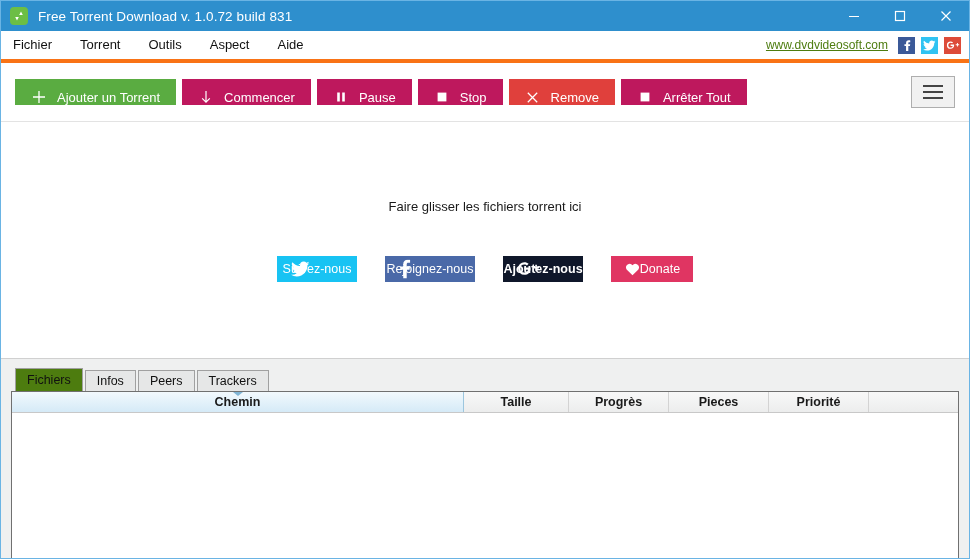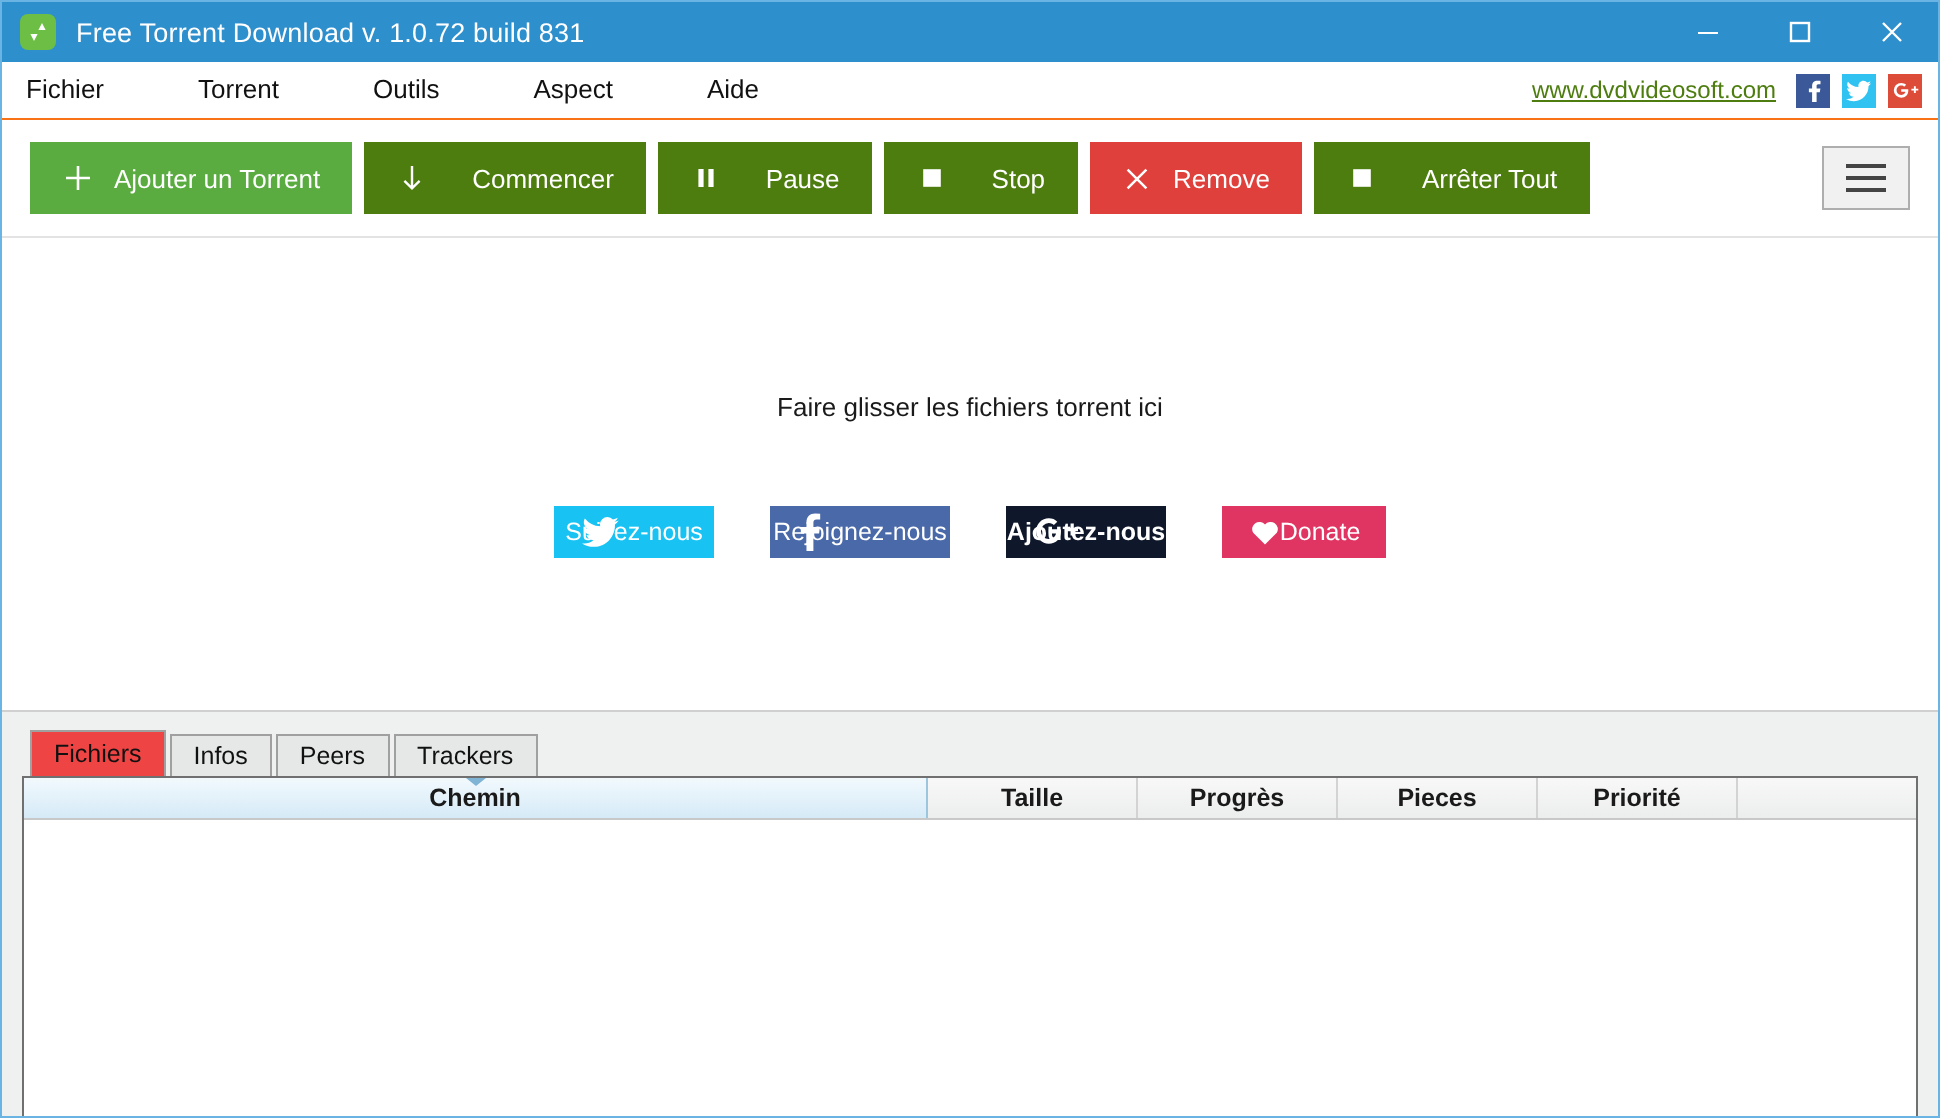--- a/index.html
+++ b/index.html
@@ -73,8 +73,7 @@
     background: #ffffff;
     display: flex;
     position: relative;
-    border-bottom: 1px solid #f97316;
-    gap: 19px;
+    border-bottom: 4px solid #f97316;
   }
   .menu-item {
     font-size: 13px;

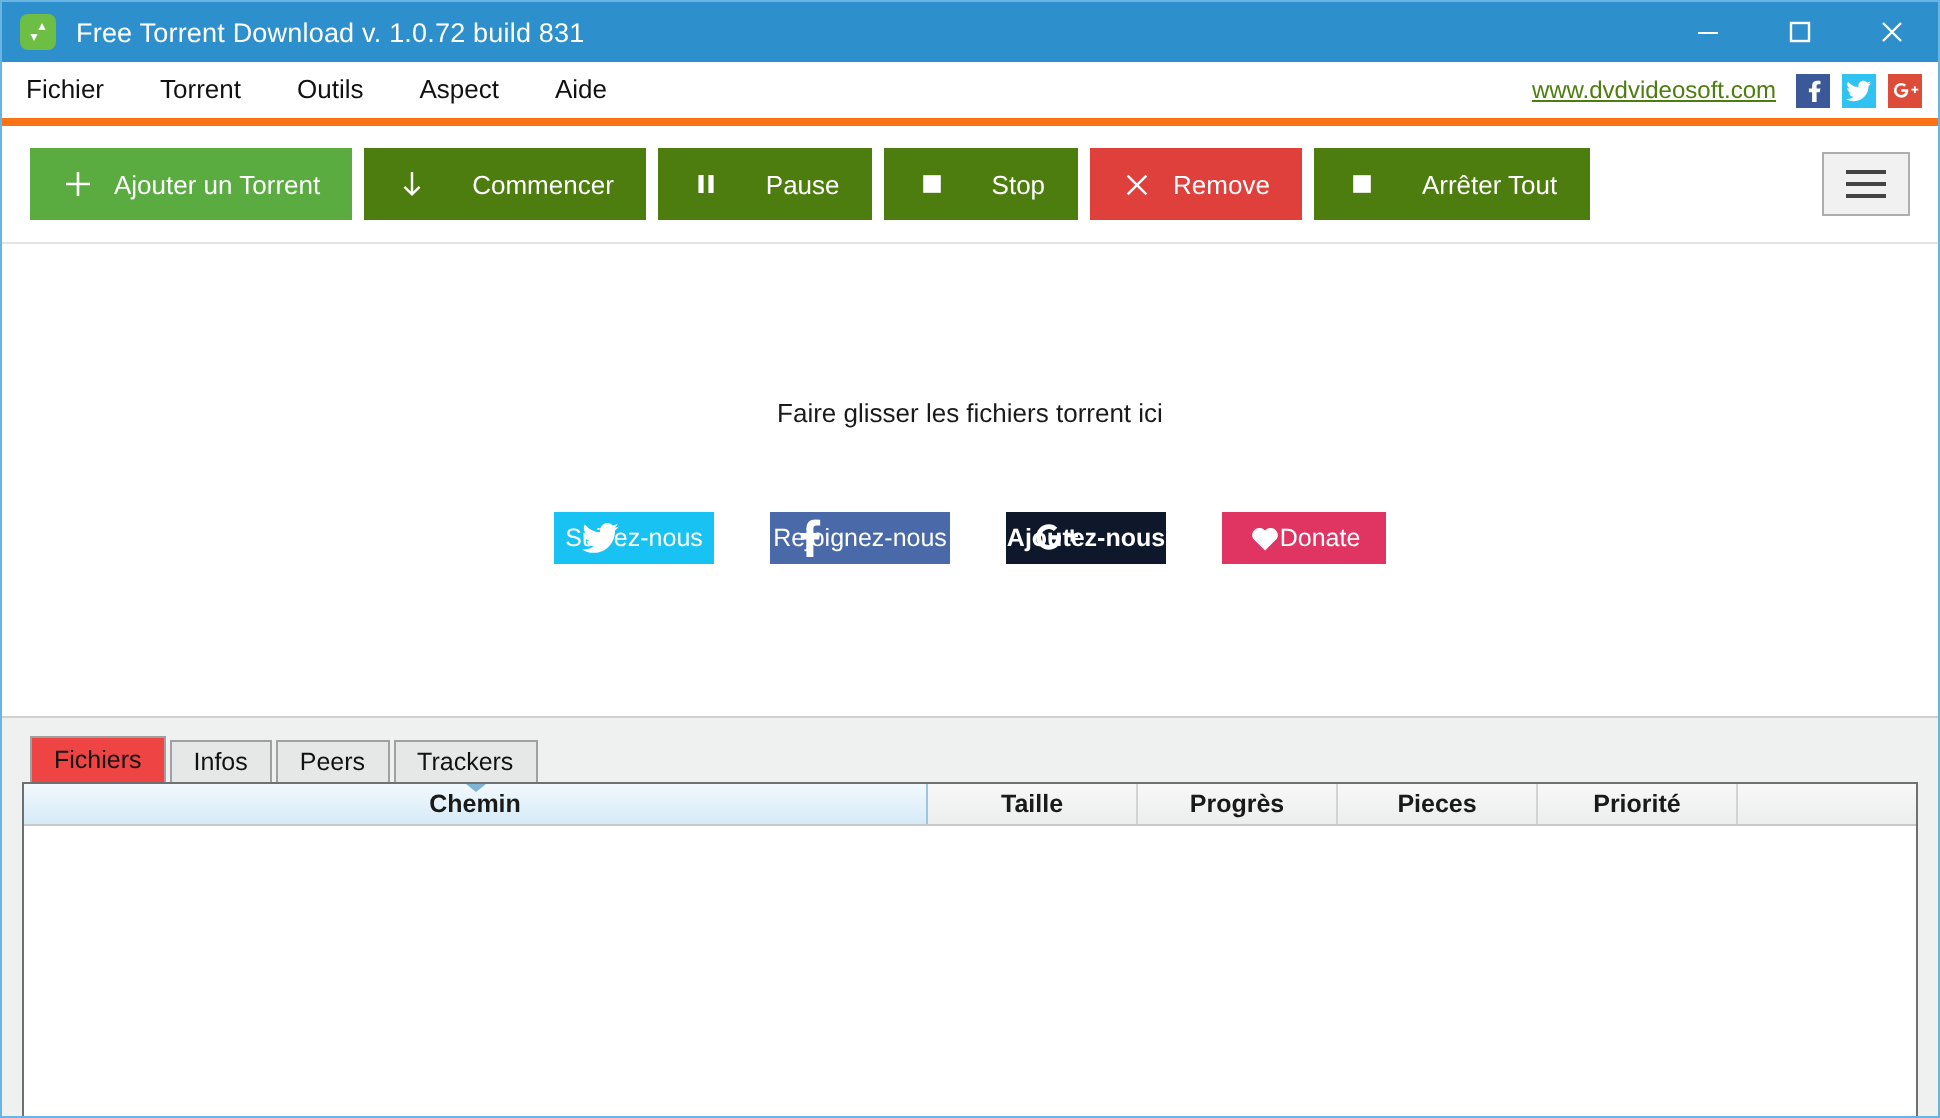--- a/index.html
+++ b/index.html
@@ -128,9 +128,9 @@
     box-sizing: border-box;
   }
   .tbtn {
-    height: 36px;
+    height: 26px;
     display: inline-flex;
-    align-items: center;
+    align-items: flex-end;
     border: none;
     color: #ffffff;
     font-family: "Liberation Sans", sans-serif;

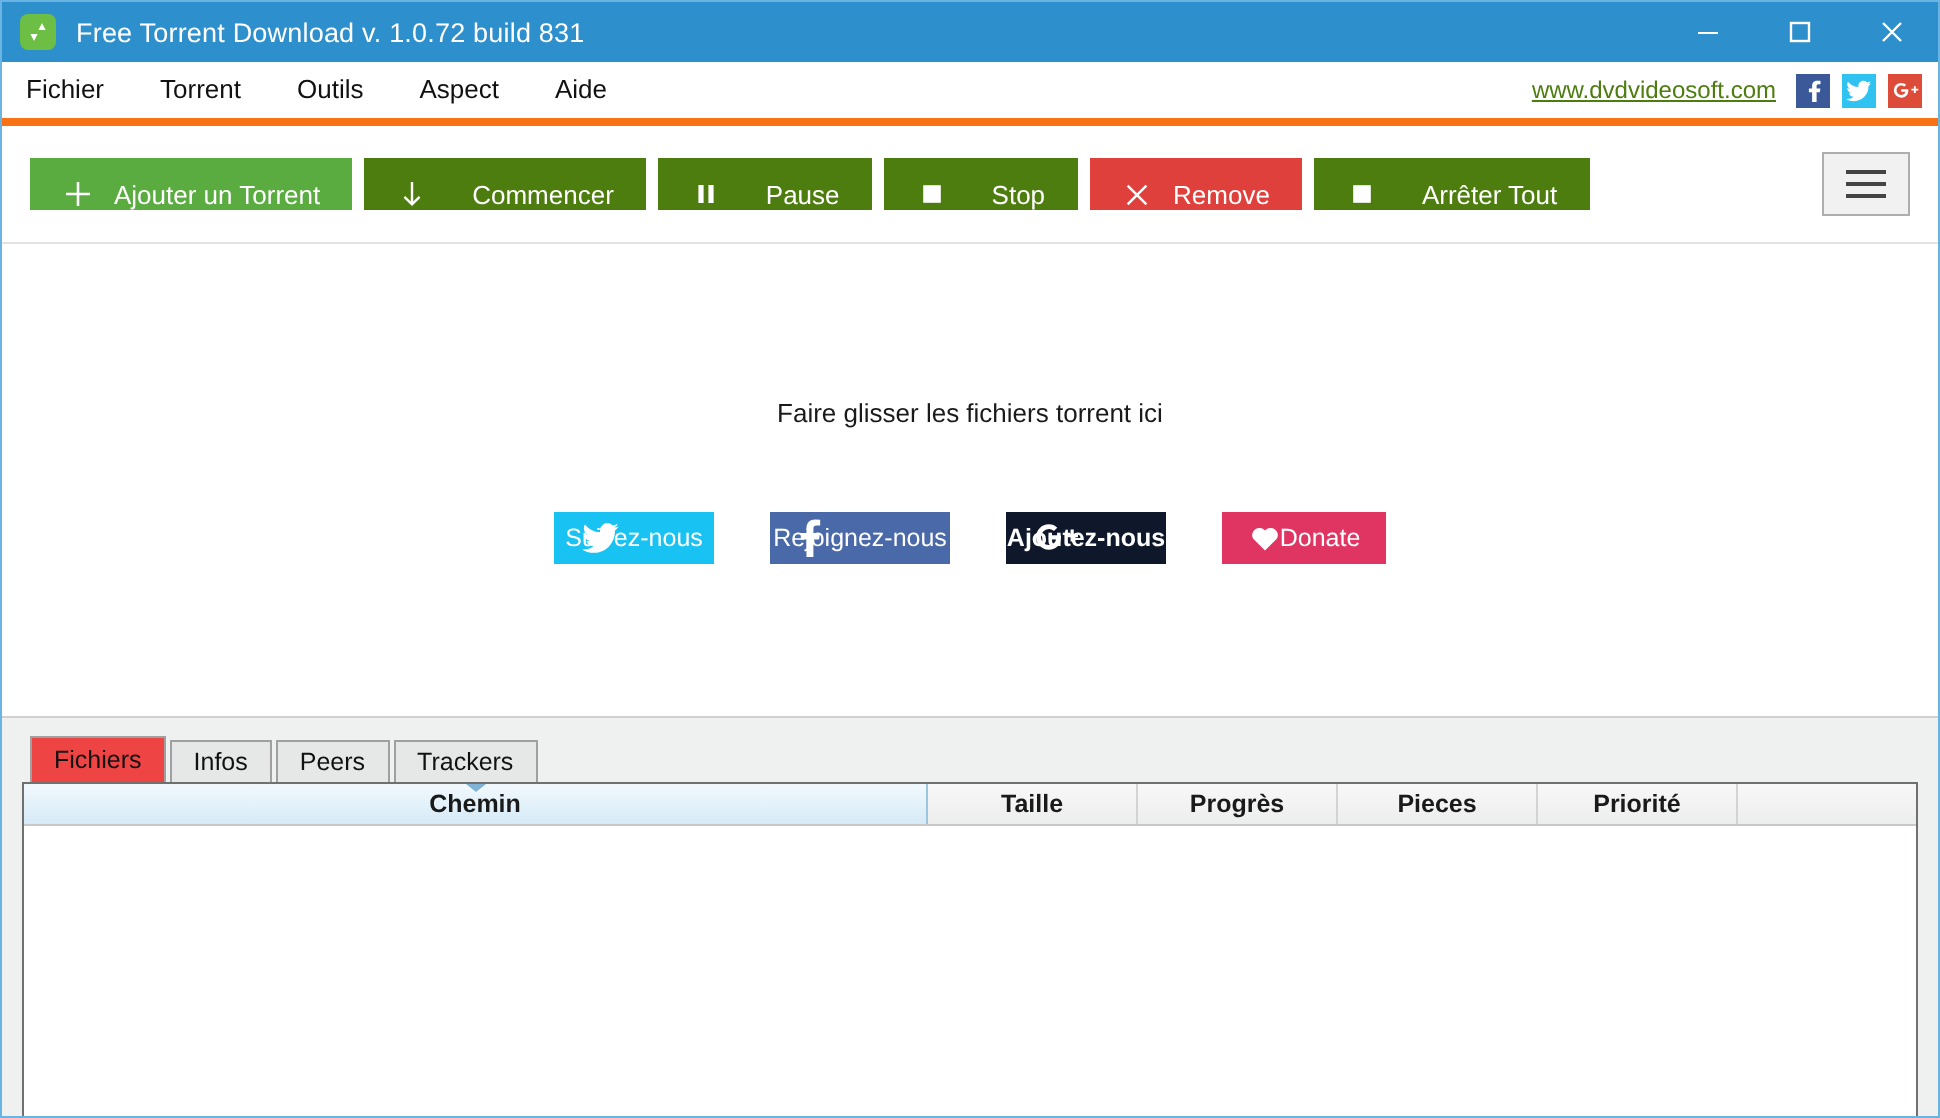--- a/index.html
+++ b/index.html
@@ -151,7 +151,7 @@
   }
   .tbtn .ico svg { display: block; }
   .tbtn-green { background: #5aac41; }
-  .tbtn-blue { background: #4d7c0f; gap: 12px; }
+  .tbtn-blue { background: #be185d; }
   .tbtn-red { background: #e0403c; }
 
   .hamburger {

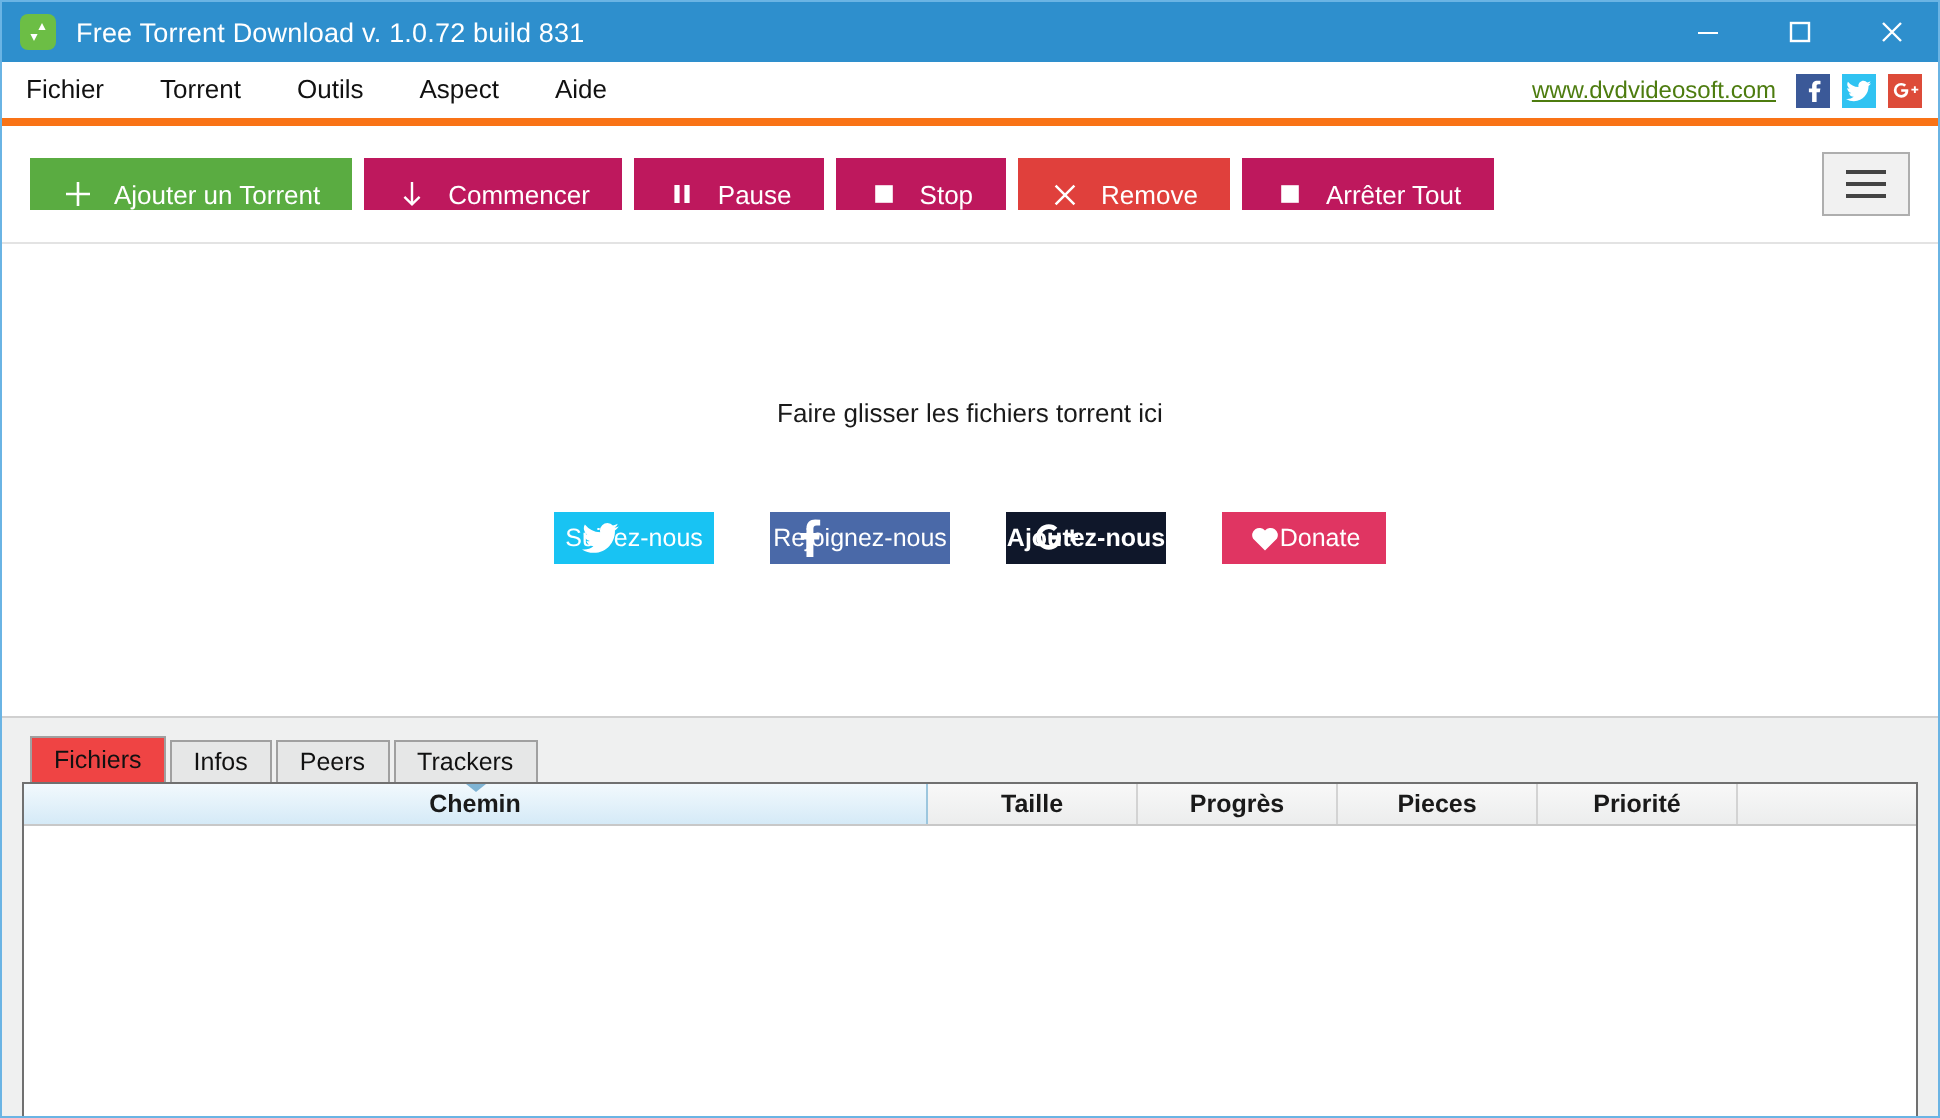--- a/index.html
+++ b/index.html
@@ -261,7 +261,7 @@
     box-sizing: border-box;
   }
   .tab.active {
-    background: #ef4444;
+    background: #4d7c0f;
     height: 23px;
     line-height: 22px;
     position: relative;

